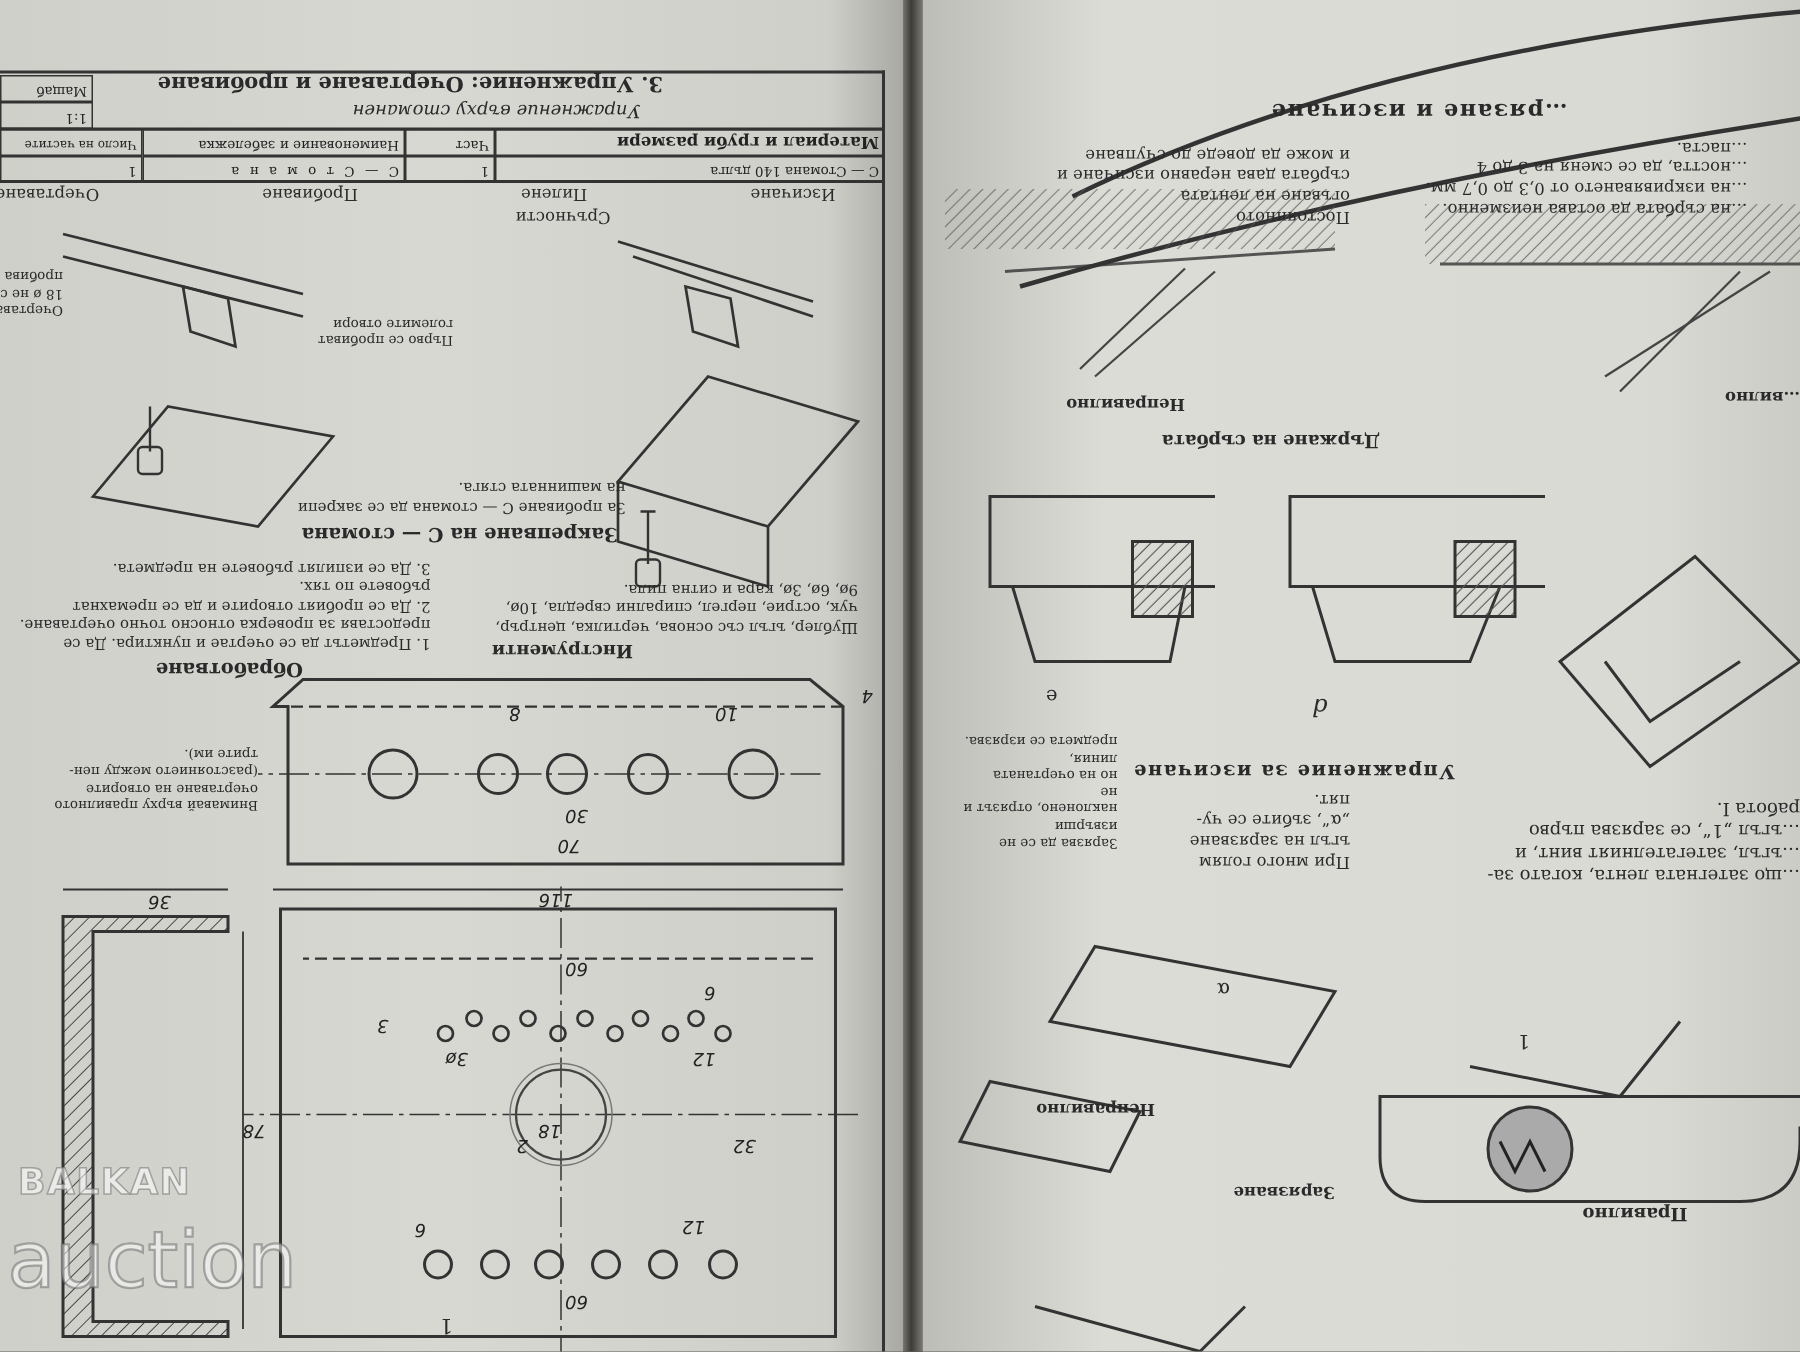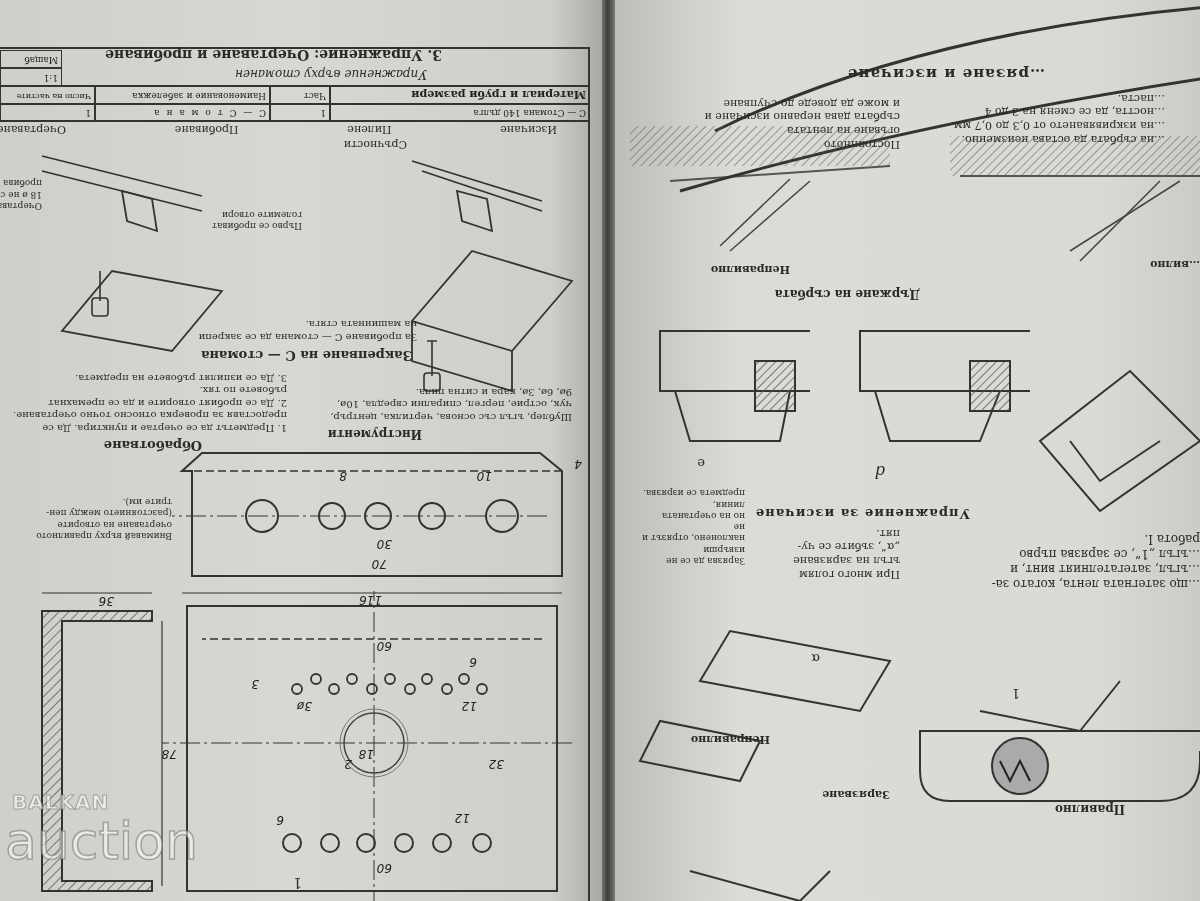--- a/index.html
+++ b/index.html
@@ -295,7 +295,7 @@
   </div>
 </div>
 
-<div id="watermark" style="left:12px;top:790px;font-size:20px;letter-spacing:1px;">BALKAN</div>
+<div id="watermark" style="left:12px;top:774px;font-size:24px;letter-spacing:1px;">BALKAN</div>
 <div id="watermark2" style="position:absolute;left:5px;top:815px;font-family:'DejaVu Sans',sans-serif;font-weight:normal;font-size:52px;line-height:1;color:rgba(255,255,255,0.5);-webkit-text-stroke:1.5px rgba(110,110,110,0.55);">auction</div>
 
 </body></html>

